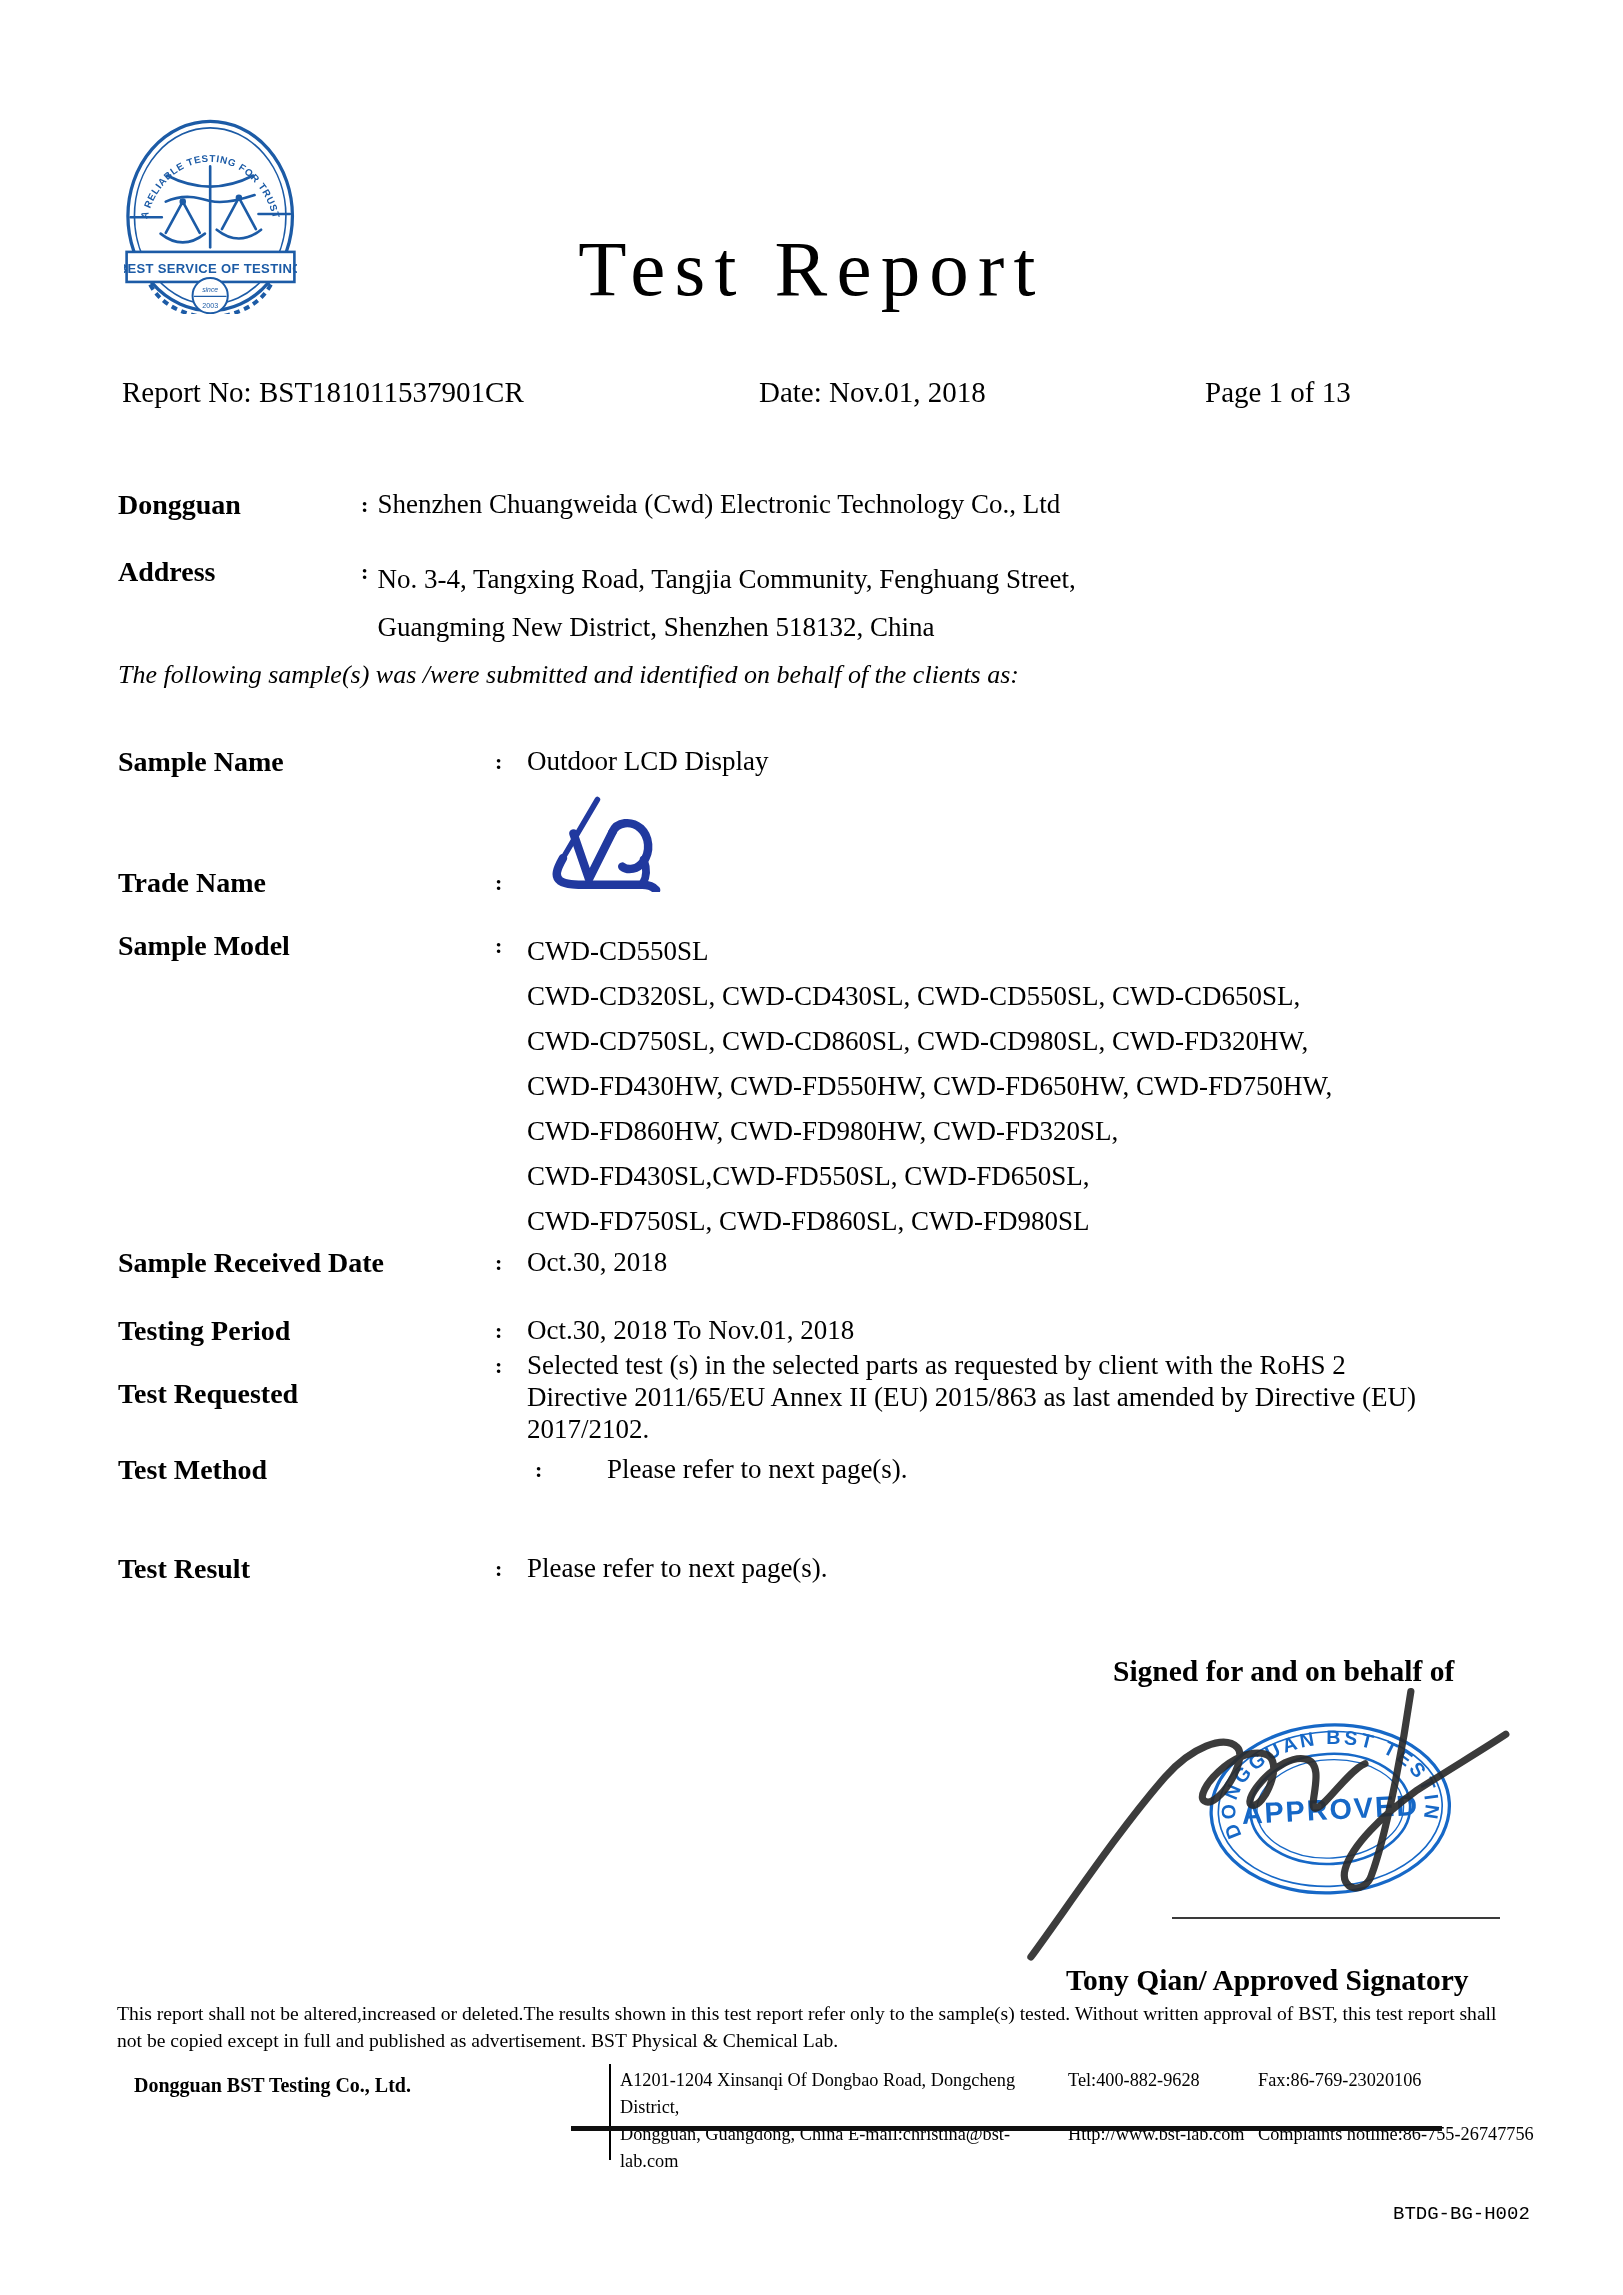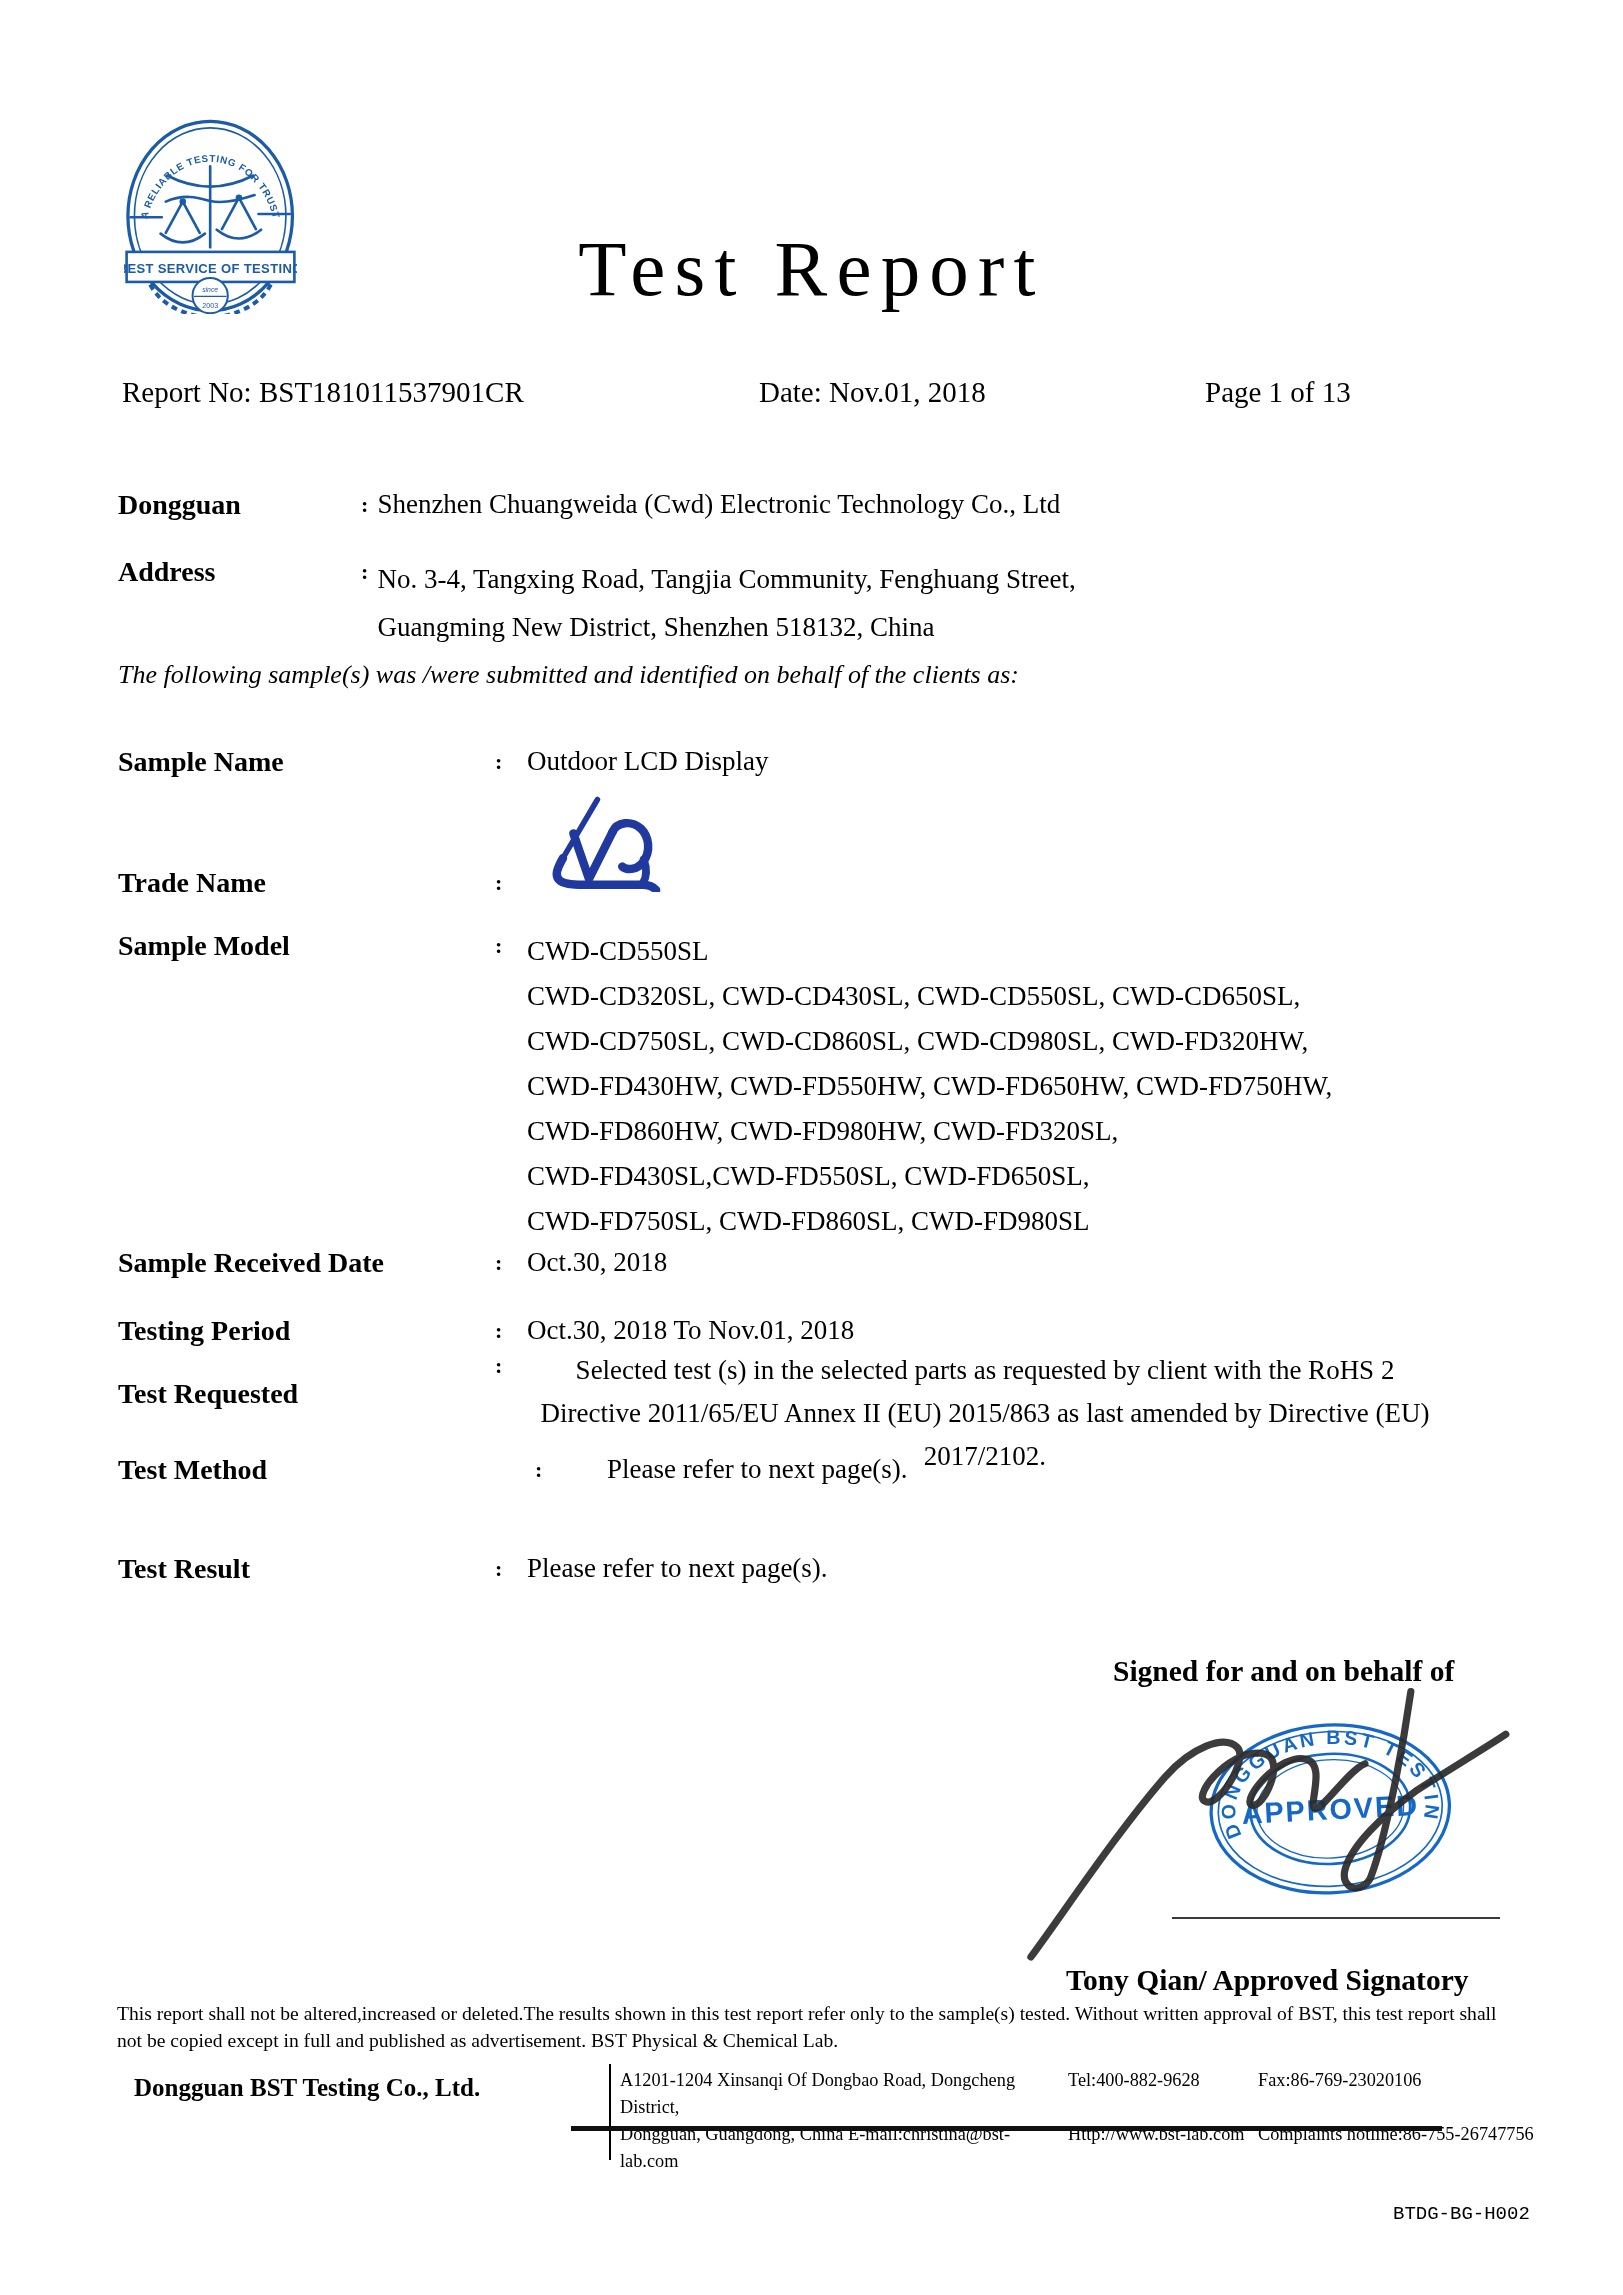--- a/index.html
+++ b/index.html
@@ -35,7 +35,7 @@
   .addr .val div{line-height:48px;}
   .model-lines div{line-height:45px;white-space:nowrap;}
   .req .lbl{margin-top:27.5px;}
-  .req .val{width:916px;line-height:43px;text-align:center;}
+  .req .val{width:916px;line-height:32px;}
   .intro{position:absolute;left:118px;top:660px;font-size:26px;white-space:nowrap;font-style:italic;}
 
   

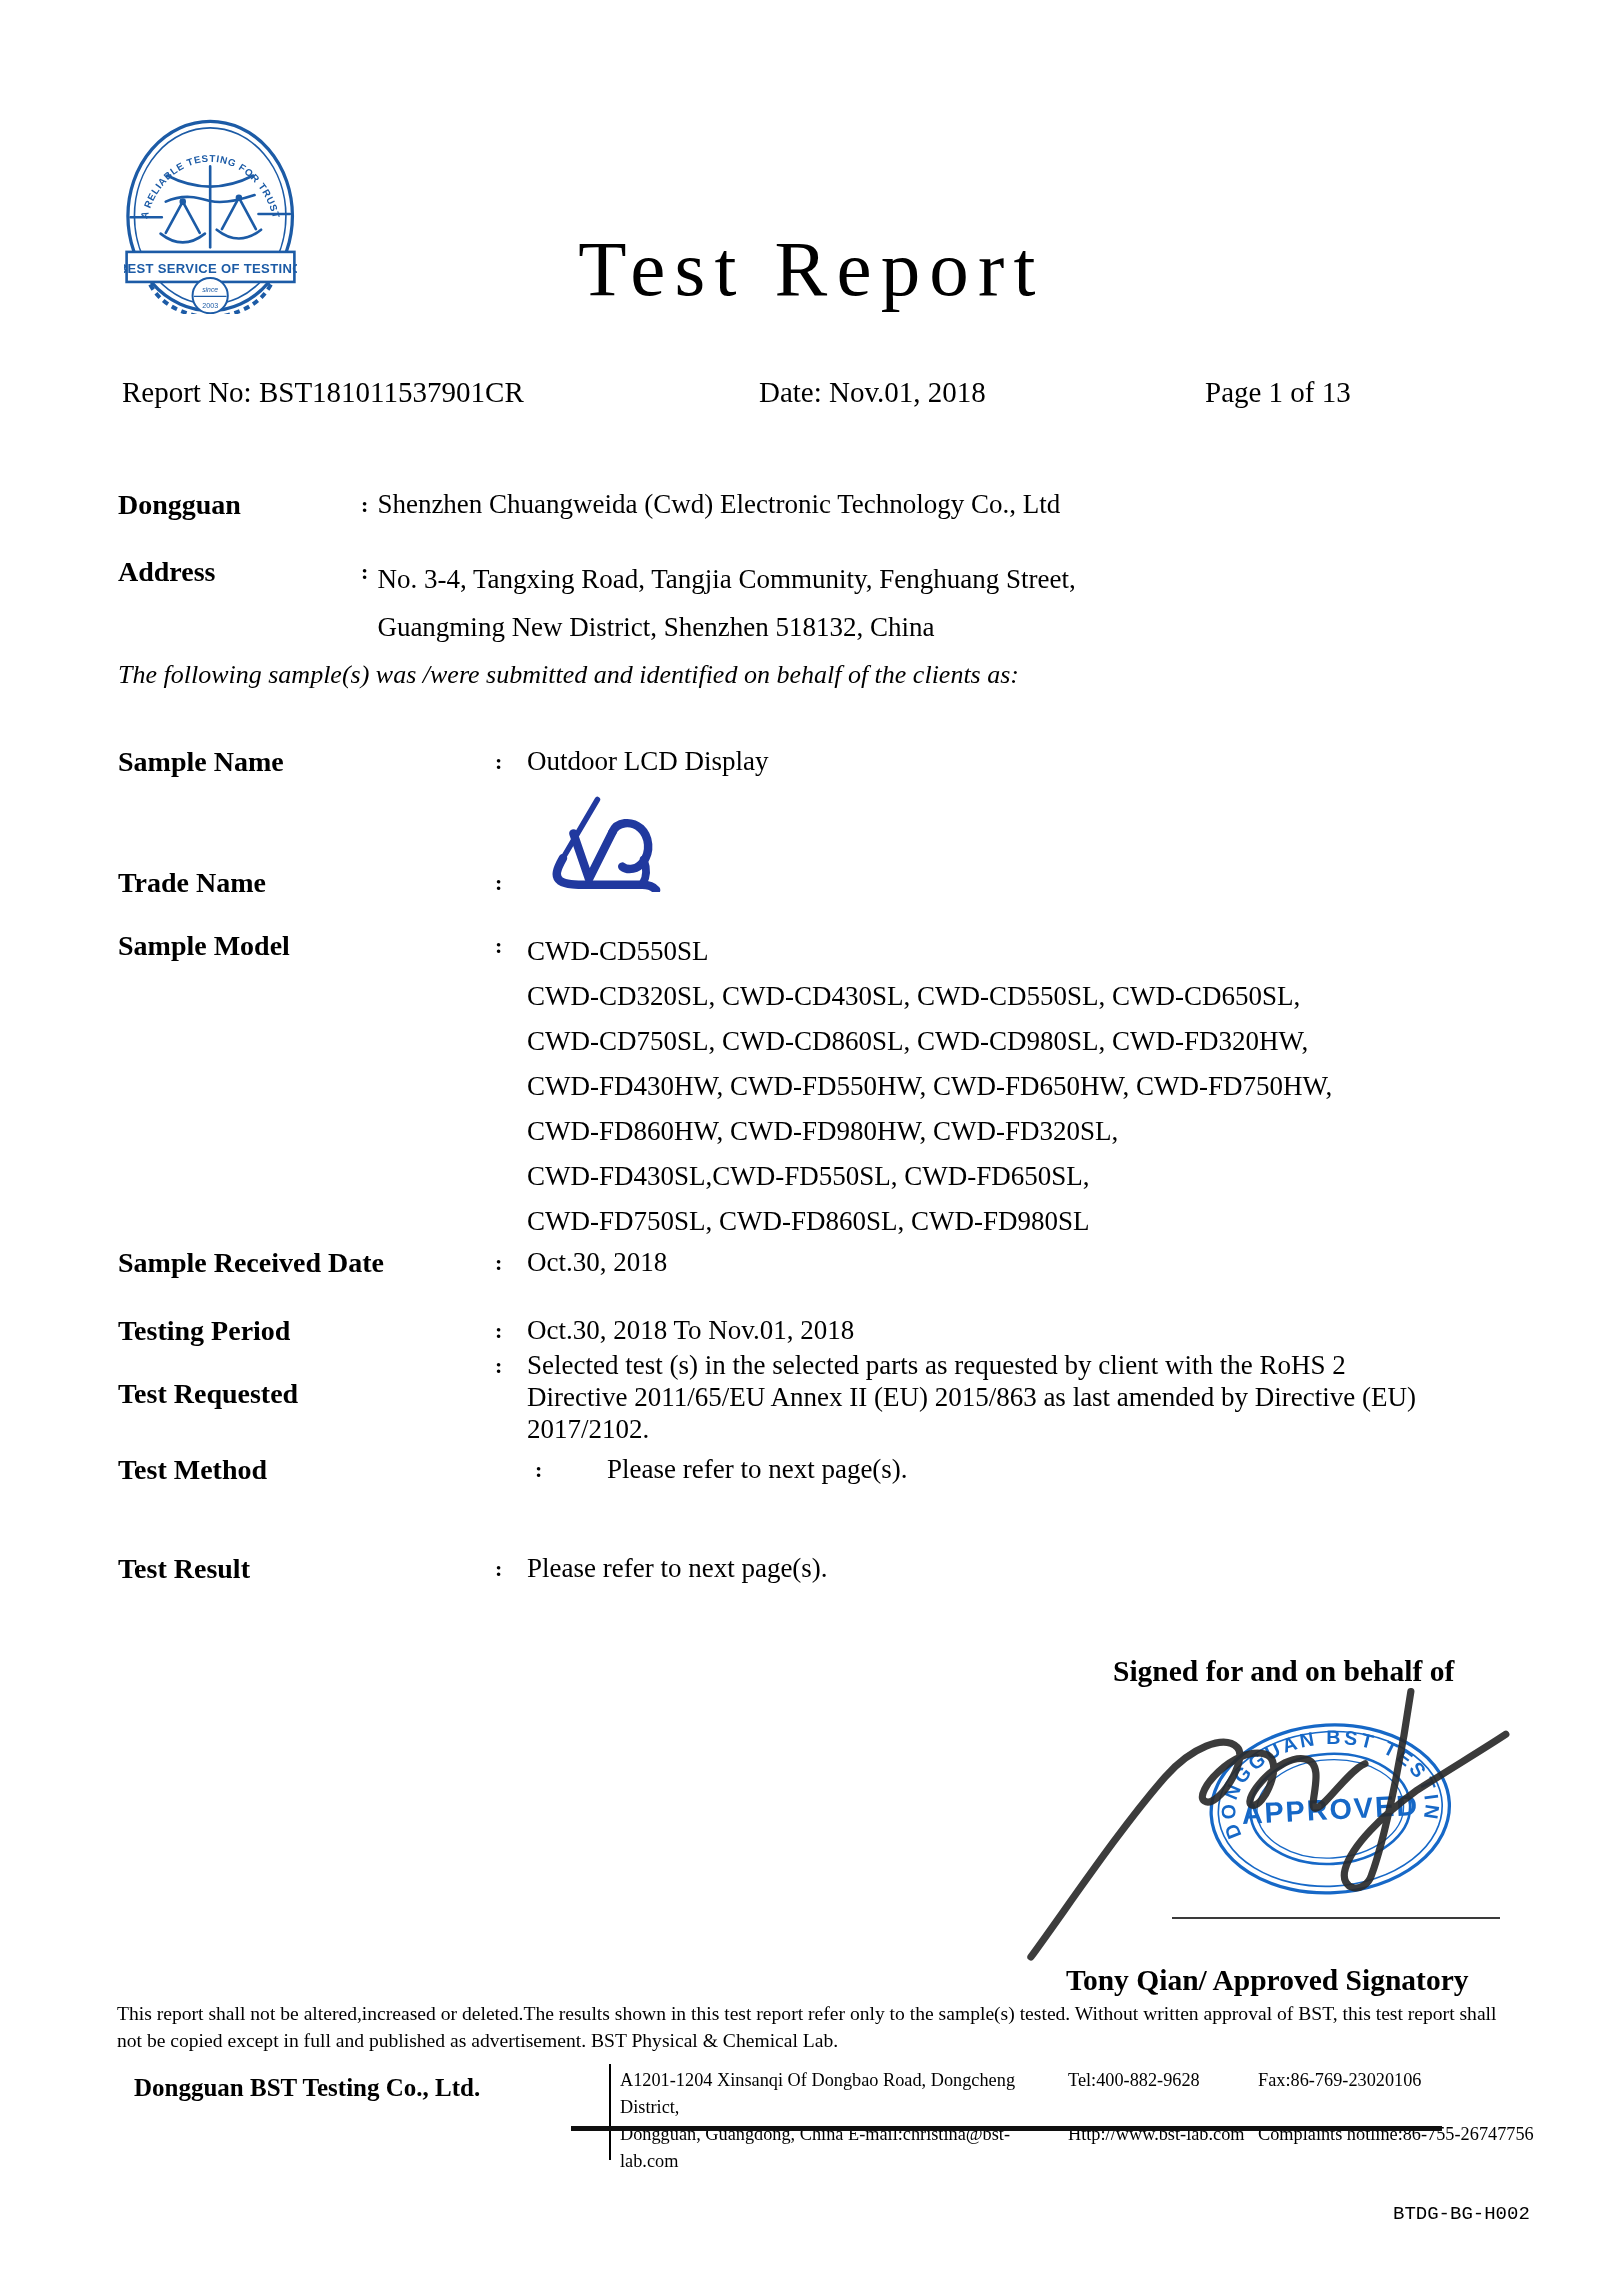--- a/index.html
+++ b/index.html
@@ -49,7 +49,7 @@
   }
 
   
-  .f-company{position:absolute;left:134px;top:2074px;font-size:25px;font-weight:bold;white-space:nowrap;}
+  .f-company{position:absolute;left:134px;top:2074px;font-size:20px;font-weight:bold;white-space:nowrap;}
   .f-divider{position:absolute;left:609px;top:2064px;width:2px;height:96px;background:#000;}
   .f-info{position:absolute;left:620px;top:2067px;font-size:18.3px;line-height:27px;}
   .f-info .f-row{display:flex;justify-content:center;}

